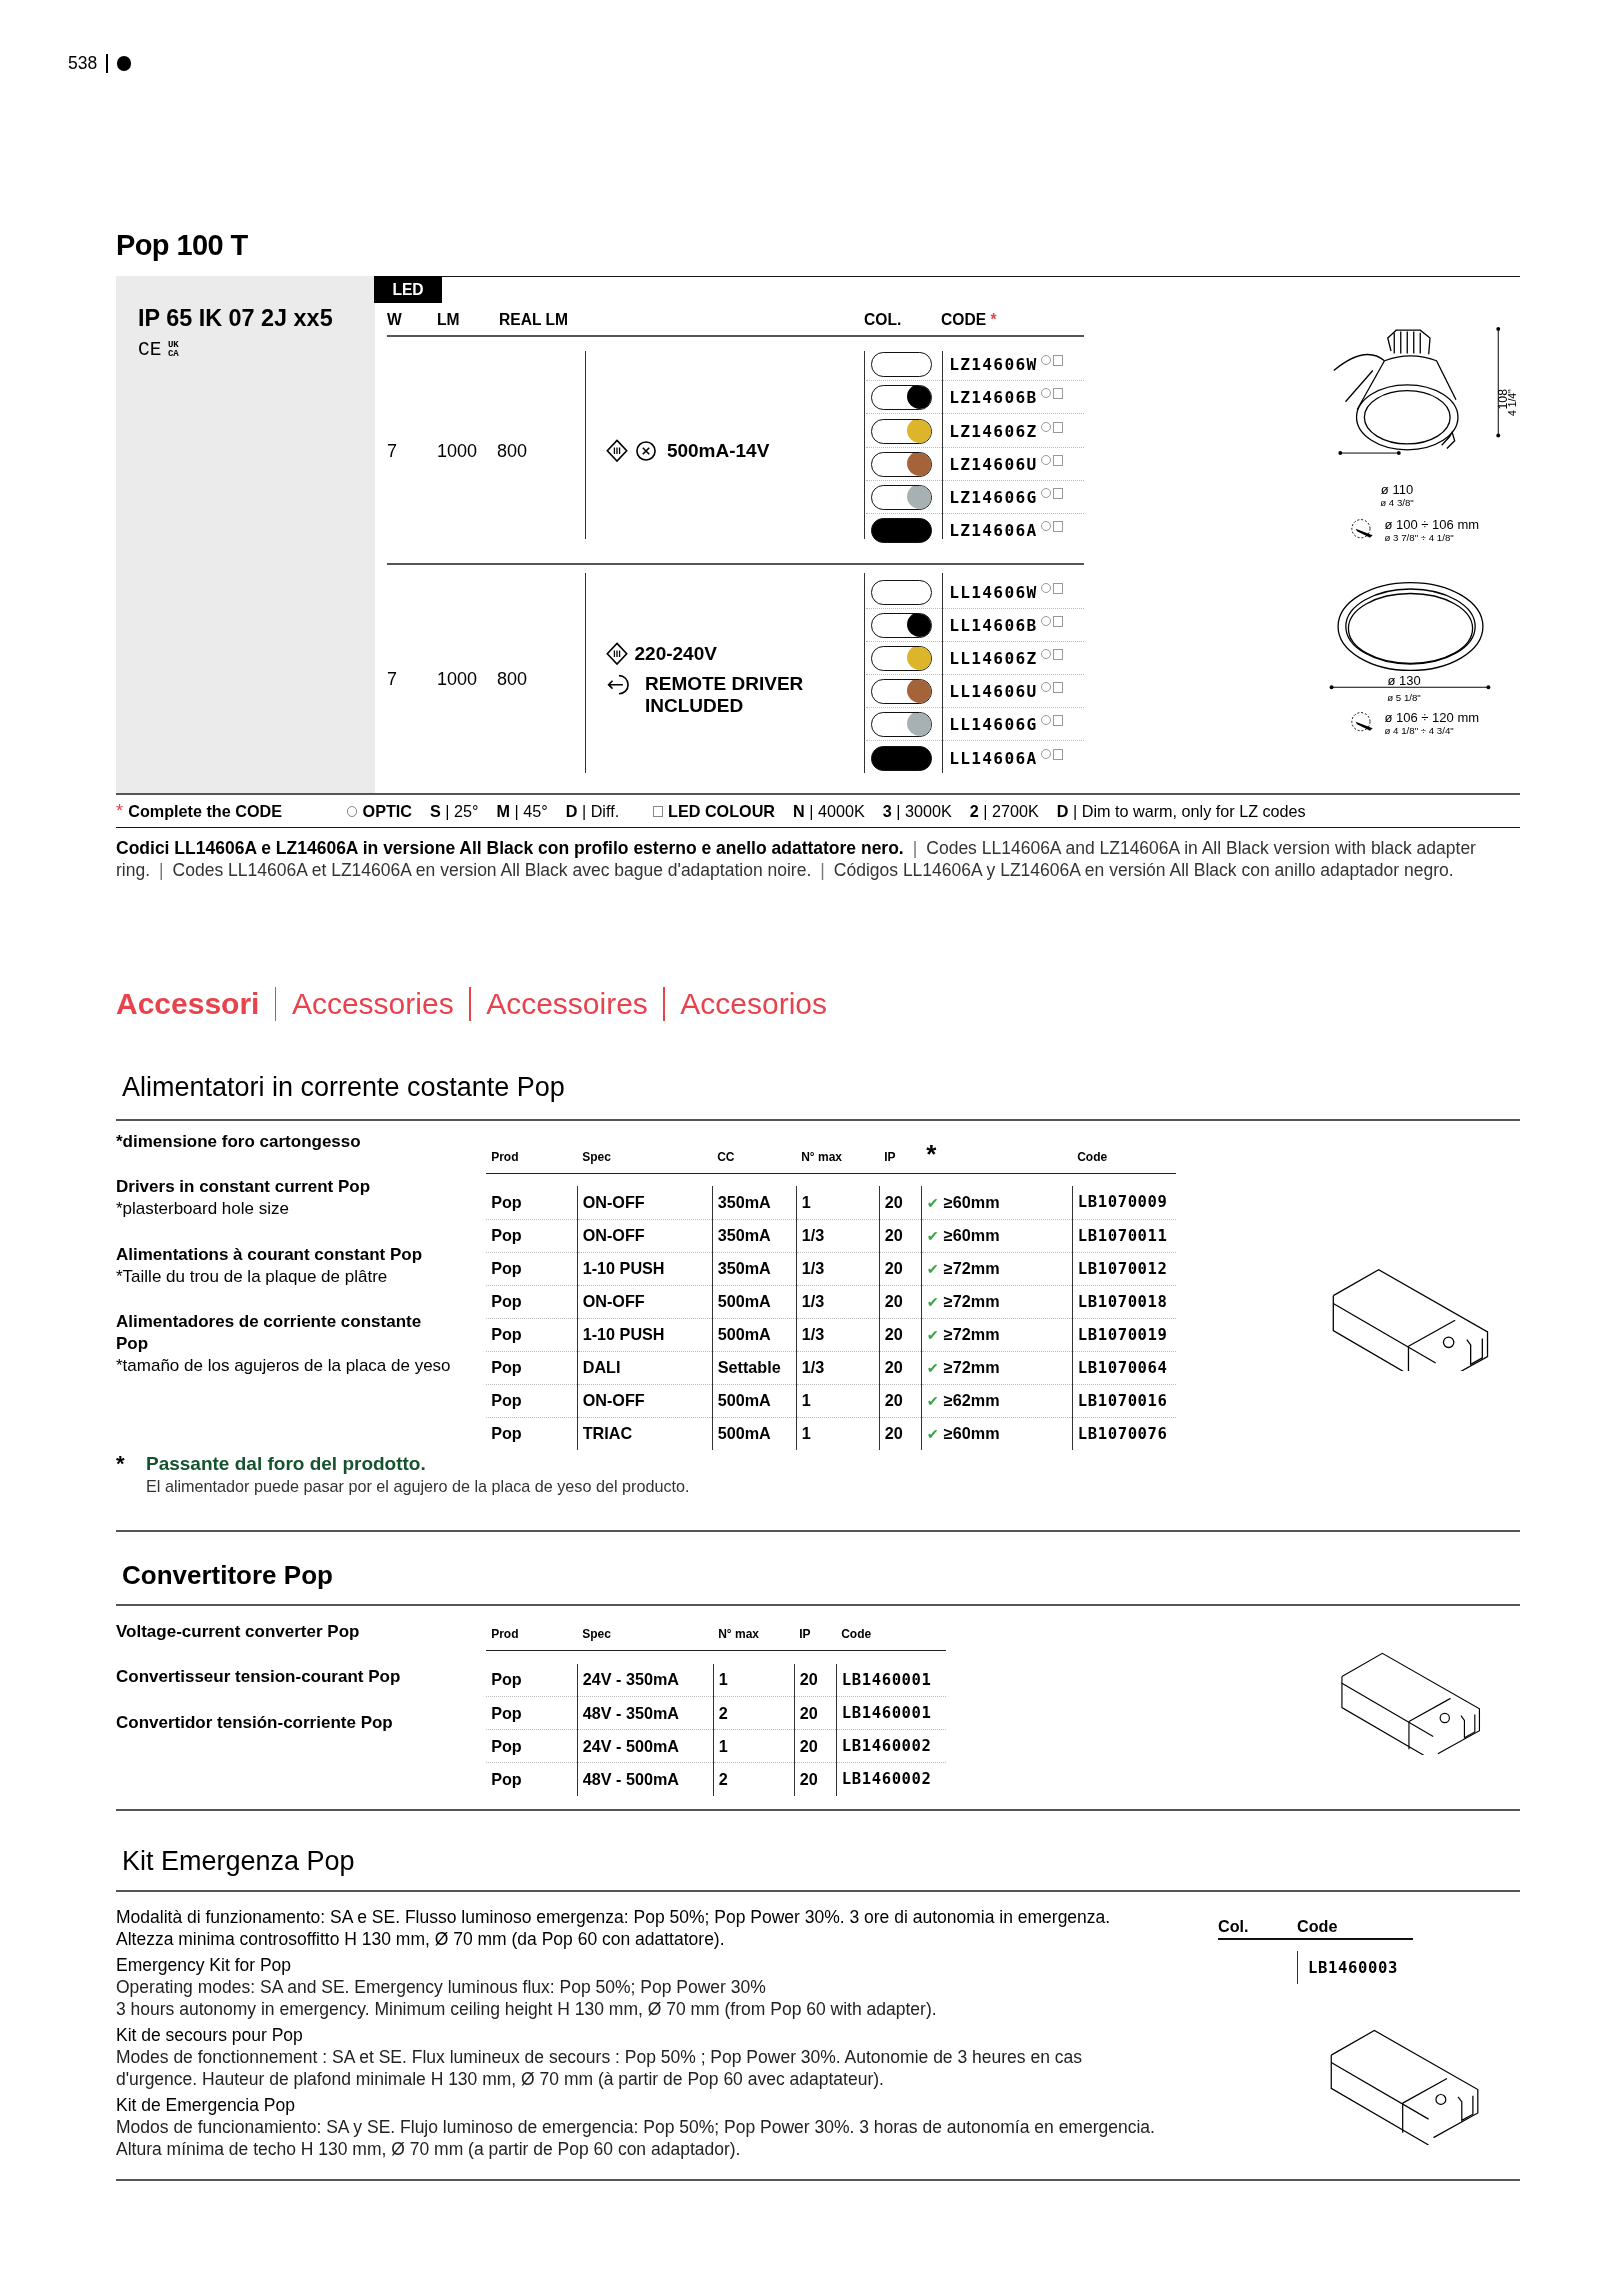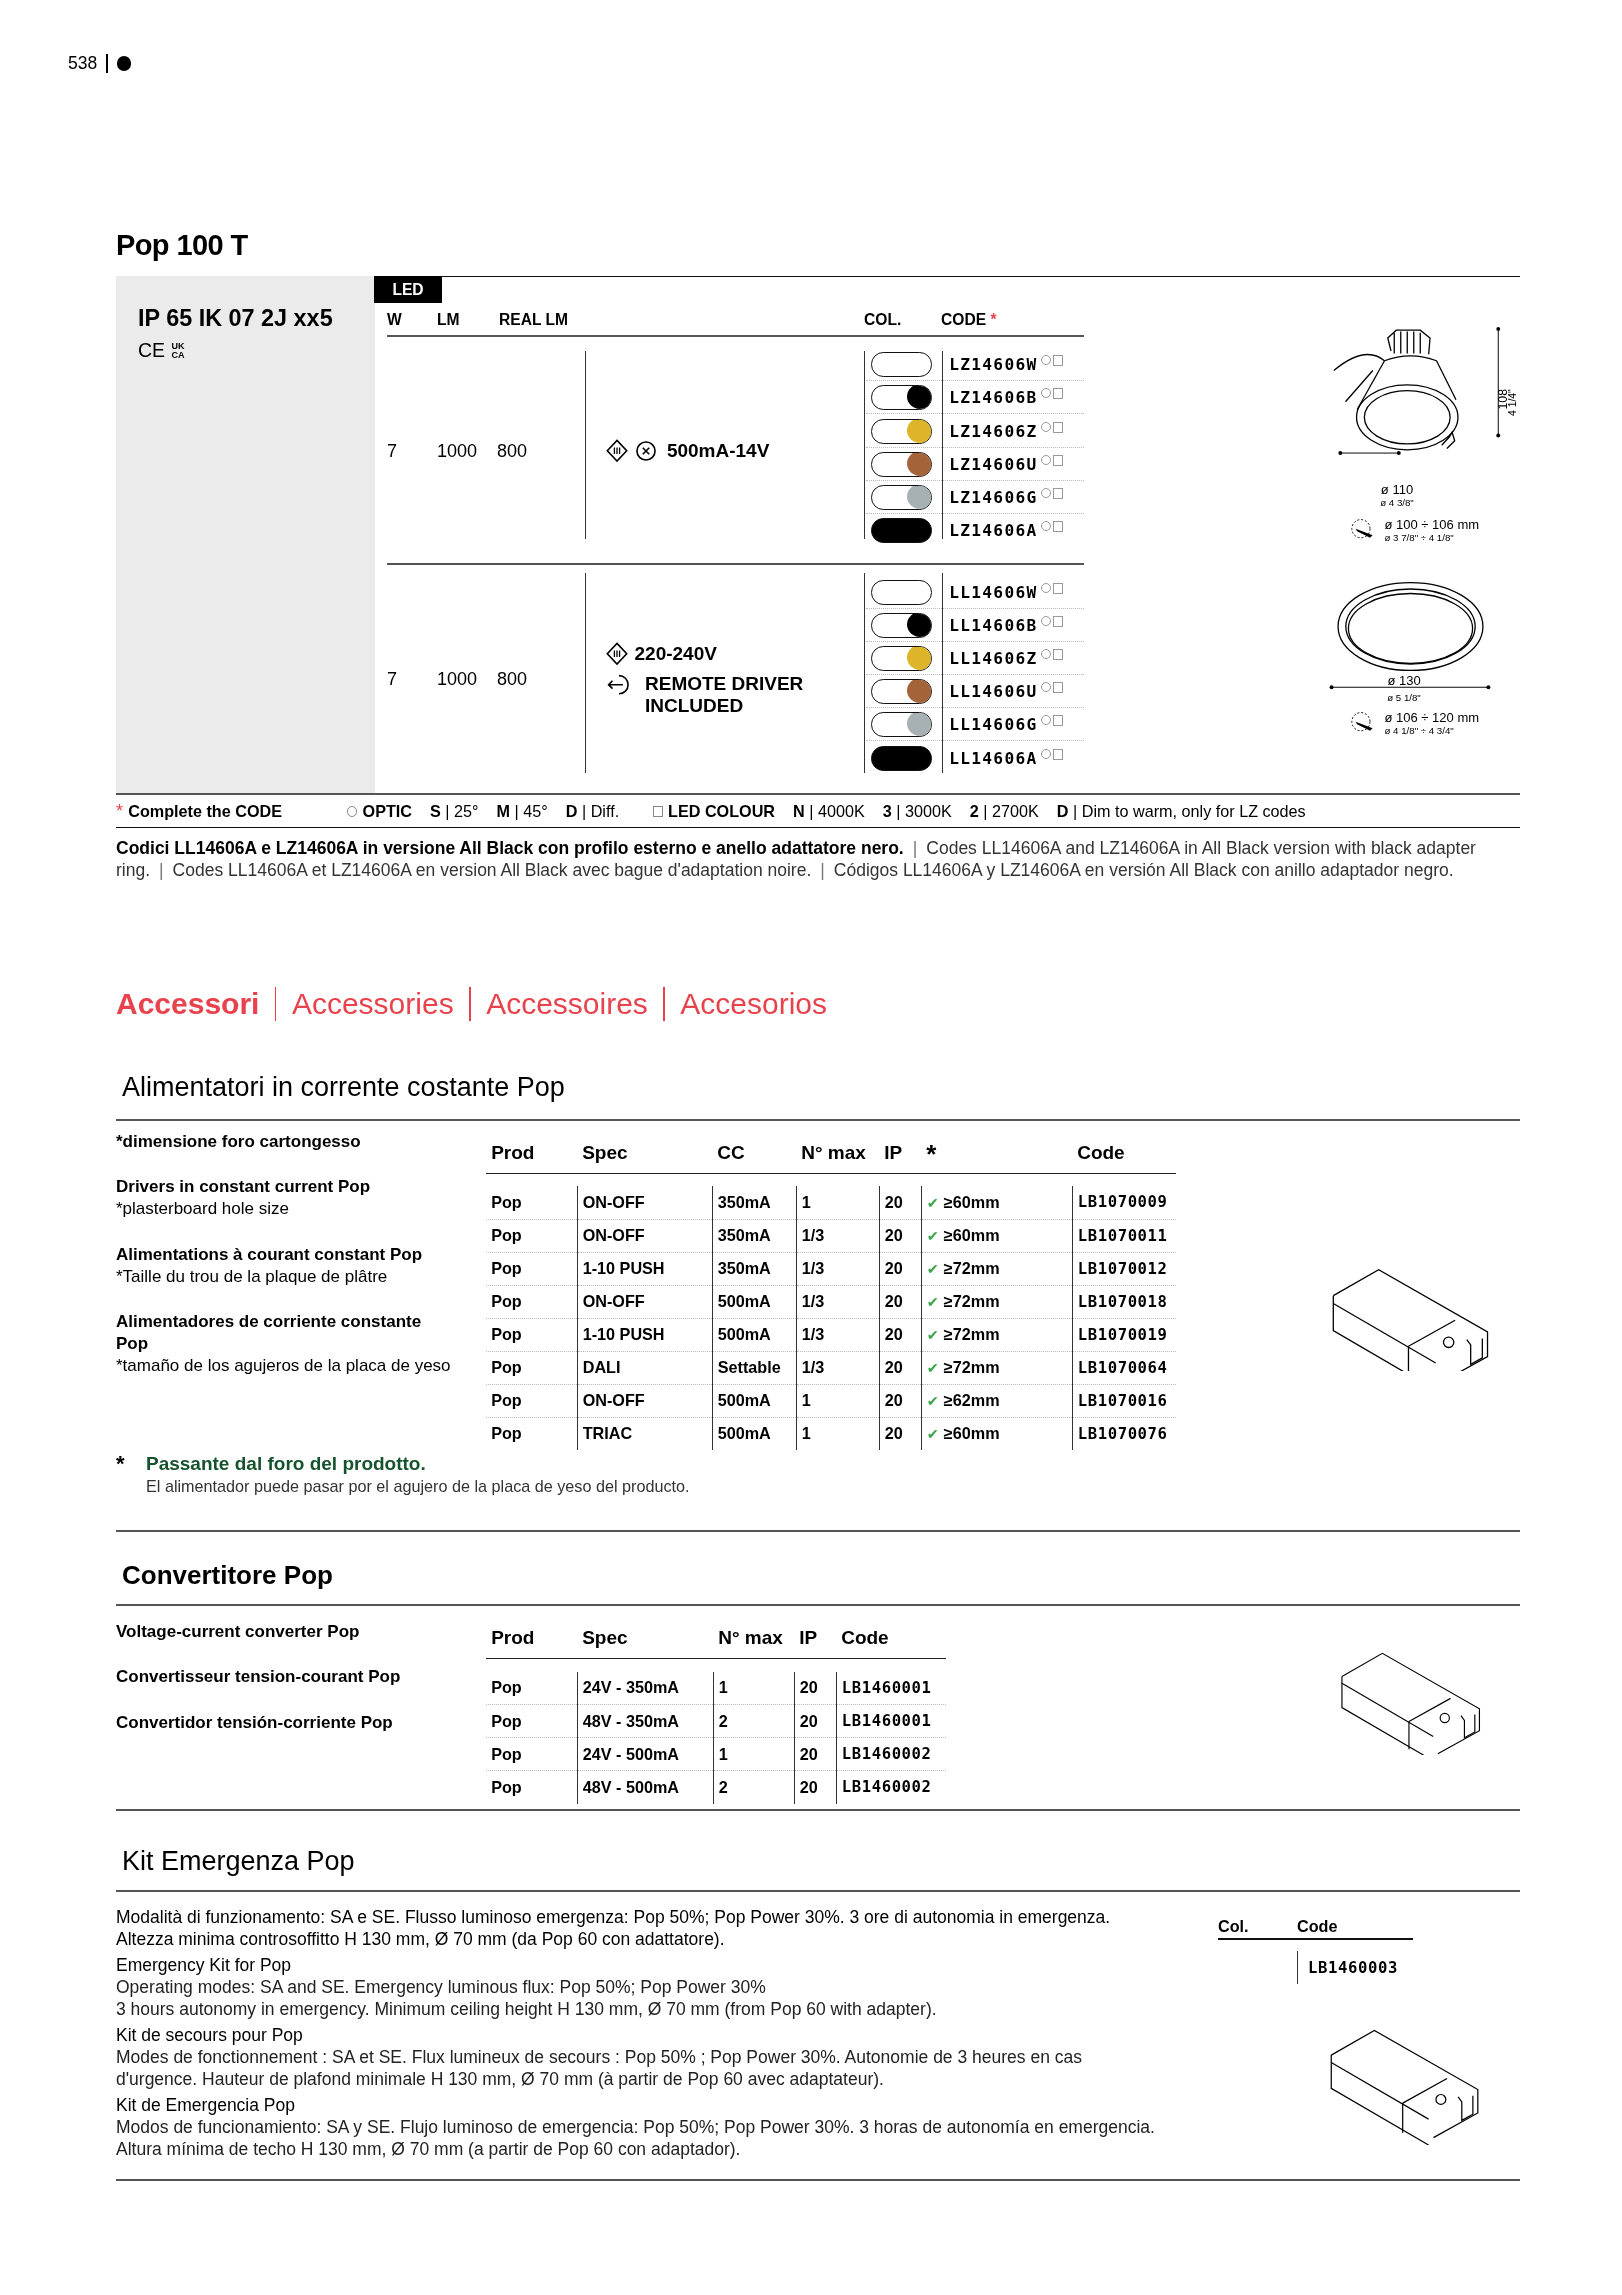--- a/index.html
+++ b/index.html
@@ -20,7 +20,7 @@
 
   .greybox { left: 116px; top: 276px; width: 259px; height: 517px; background: #ebebeb; }
   .ipline { left: 138px; top: 305px; font-size: 23.4px; font-weight: bold; }
-  .marks { left: 138px; top: 339px; font-size: 19.5px; display: flex; gap: 6.5px; align-items: center; }
+  .marks { left: 138px; top: 339px; font-size: 19.5px; display: flex; gap: 6.5px; align-items: center; font-family: Liberation Mono, monospace; }
   .marks .ukca { font-size: 9px; line-height: 9px; font-weight: bold; }
 
   .ledtag { left: 374px; top: 276px; width: 68px; height: 27px; background: #000; color: #fff; font-weight: bold; font-size: 15.6px; display: flex; align-items: center; justify-content: center; }

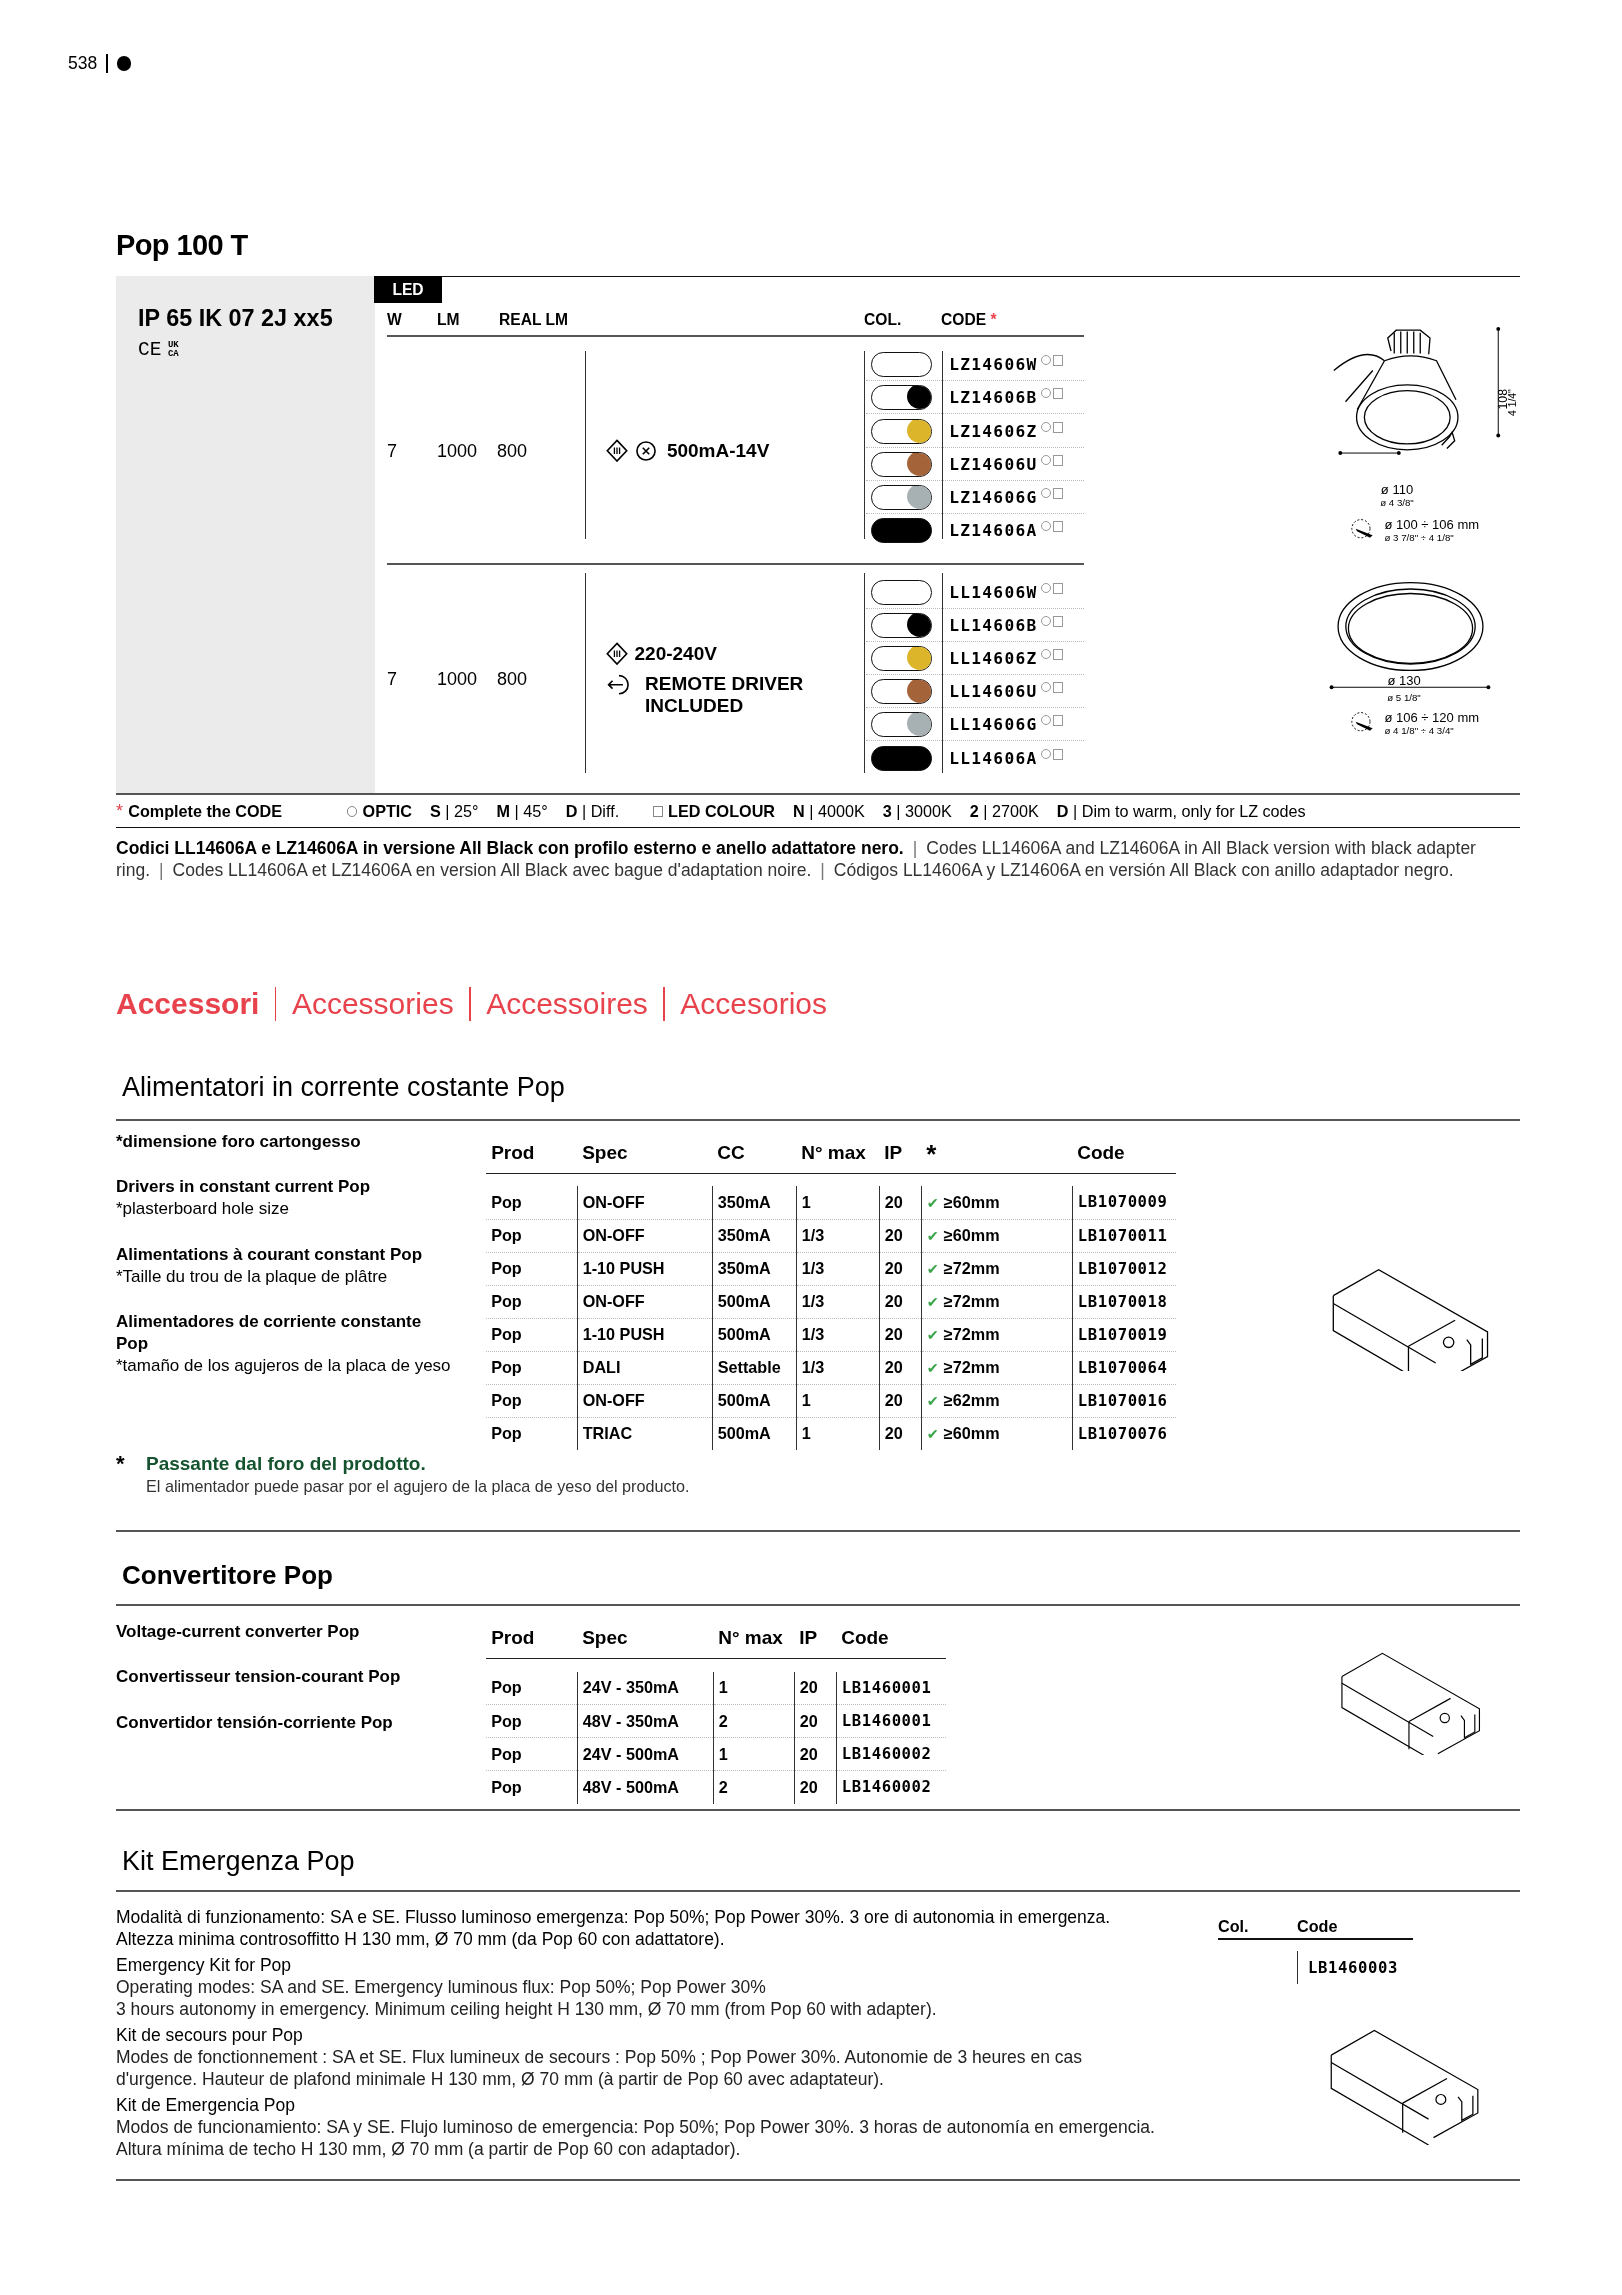--- a/index.html
+++ b/index.html
@@ -61,7 +61,7 @@
   .side-txt .h { font-weight: bold; }
 
   table.t { position: absolute; border-collapse: collapse; font-size: 16.2px; }
-  table.t th { text-align: left; font-weight: bold; padding: 0 0 9px 5.2px; border-bottom: 1.9px solid #222; font-size: 19px; vertical-align: bottom; }
+  table.t th { text-align: left; font-weight: bold; padding: 0 0 9px 5.2px; border-bottom: 1.9px solid #222; font-size: 12px; vertical-align: bottom; }
   table.t td { font-weight: bold; padding: 0 5.2px; height: 33px; border-bottom: 1.3px dotted #bbb; border-left: 1.3px solid #333; }
   table.t td:first-child { border-left: none; }
   table.t tr:last-child td { border-bottom: none; }

